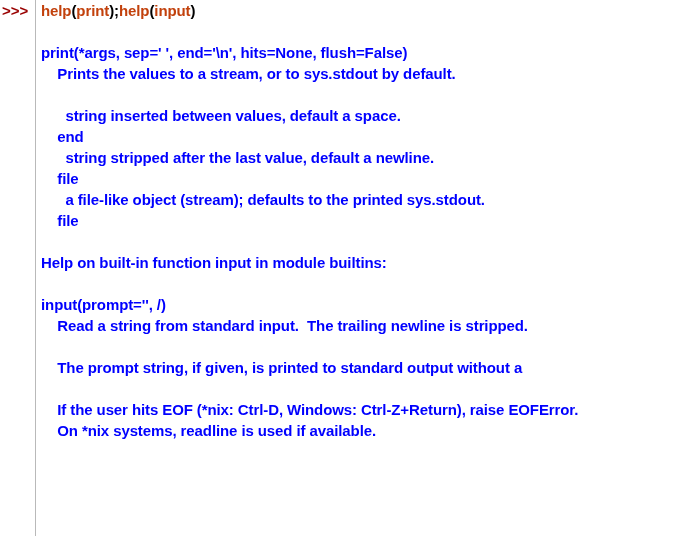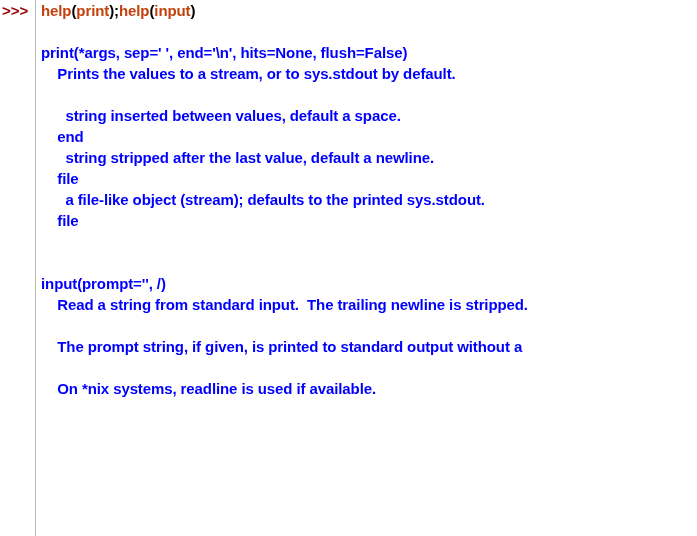--- a/index.html
+++ b/index.html
@@ -102,6 +102,7 @@
       <div class="line">      a file-like object (stream); defaults to the printed sys.stdout.</div>
       <div class="line">    file</div>
       <div class="line blank">&nbsp;</div>
+      <div class="line">Help on built-in function input in module builtins:</div>
       <div class="line blank">&nbsp;</div>
       <div class="line">input(prompt='', /)</div>
       <div class="line">    Read a string from standard input.  The trailing newline is stripped.</div>

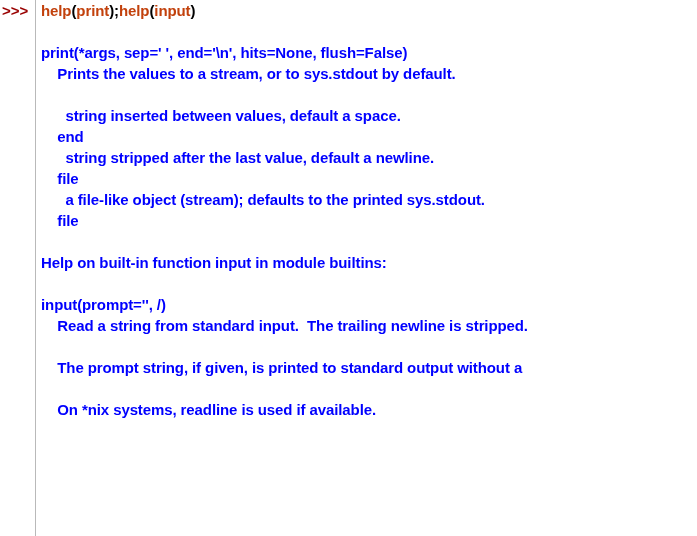--- a/index.html
+++ b/index.html
@@ -109,6 +109,7 @@
       <div class="line blank">&nbsp;</div>
       <div class="line">    The prompt string, if given, is printed to standard output without a</div>
       <div class="line blank">&nbsp;</div>
+      <div class="line">    If the user hits EOF (*nix: Ctrl-D, Windows: Ctrl-Z+Return), raise EOFError.</div>
       <div class="line">    On *nix systems, readline is used if available.</div>
     </div>
 

